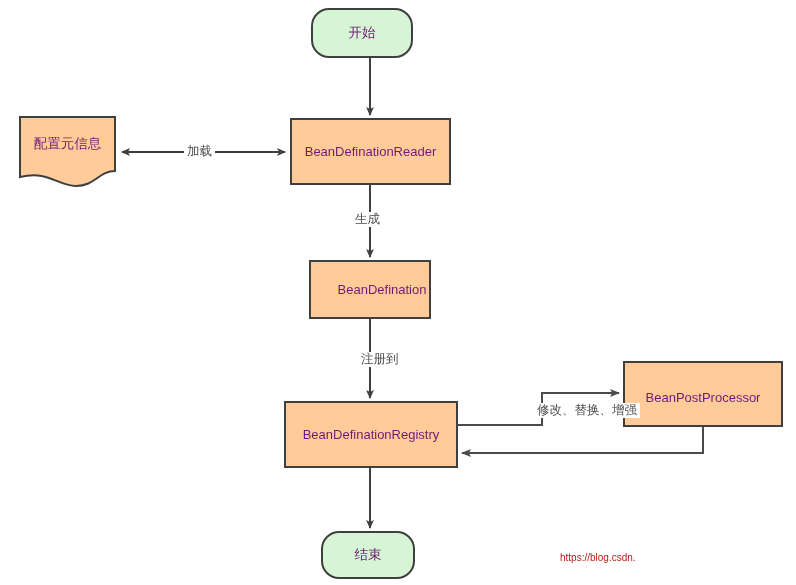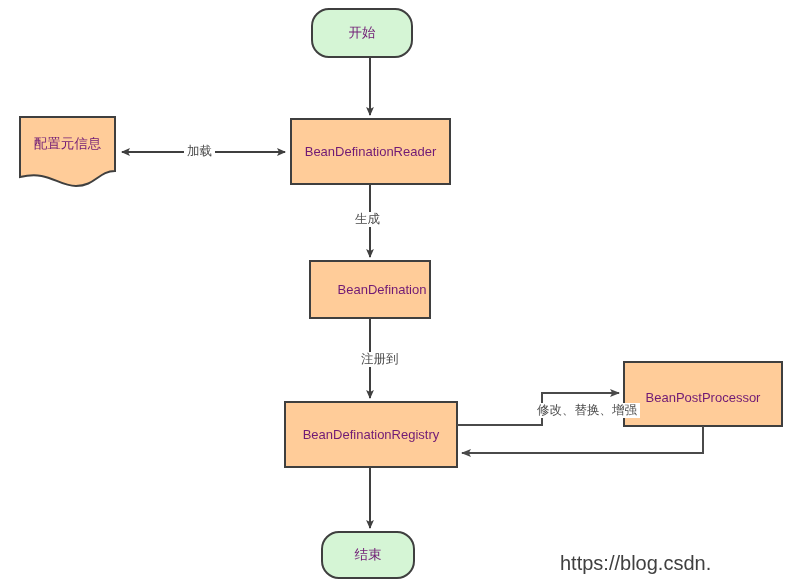--- a/index.html
+++ b/index.html
@@ -59,8 +59,8 @@
     pointer-events: none;
   }
   .watermark-url {
-    color: #404040;
-    font-size: 20px;
+    color: #b91c1c;
+    font-size: 10px;
     left: 560px;
     top: 552px;
   }

